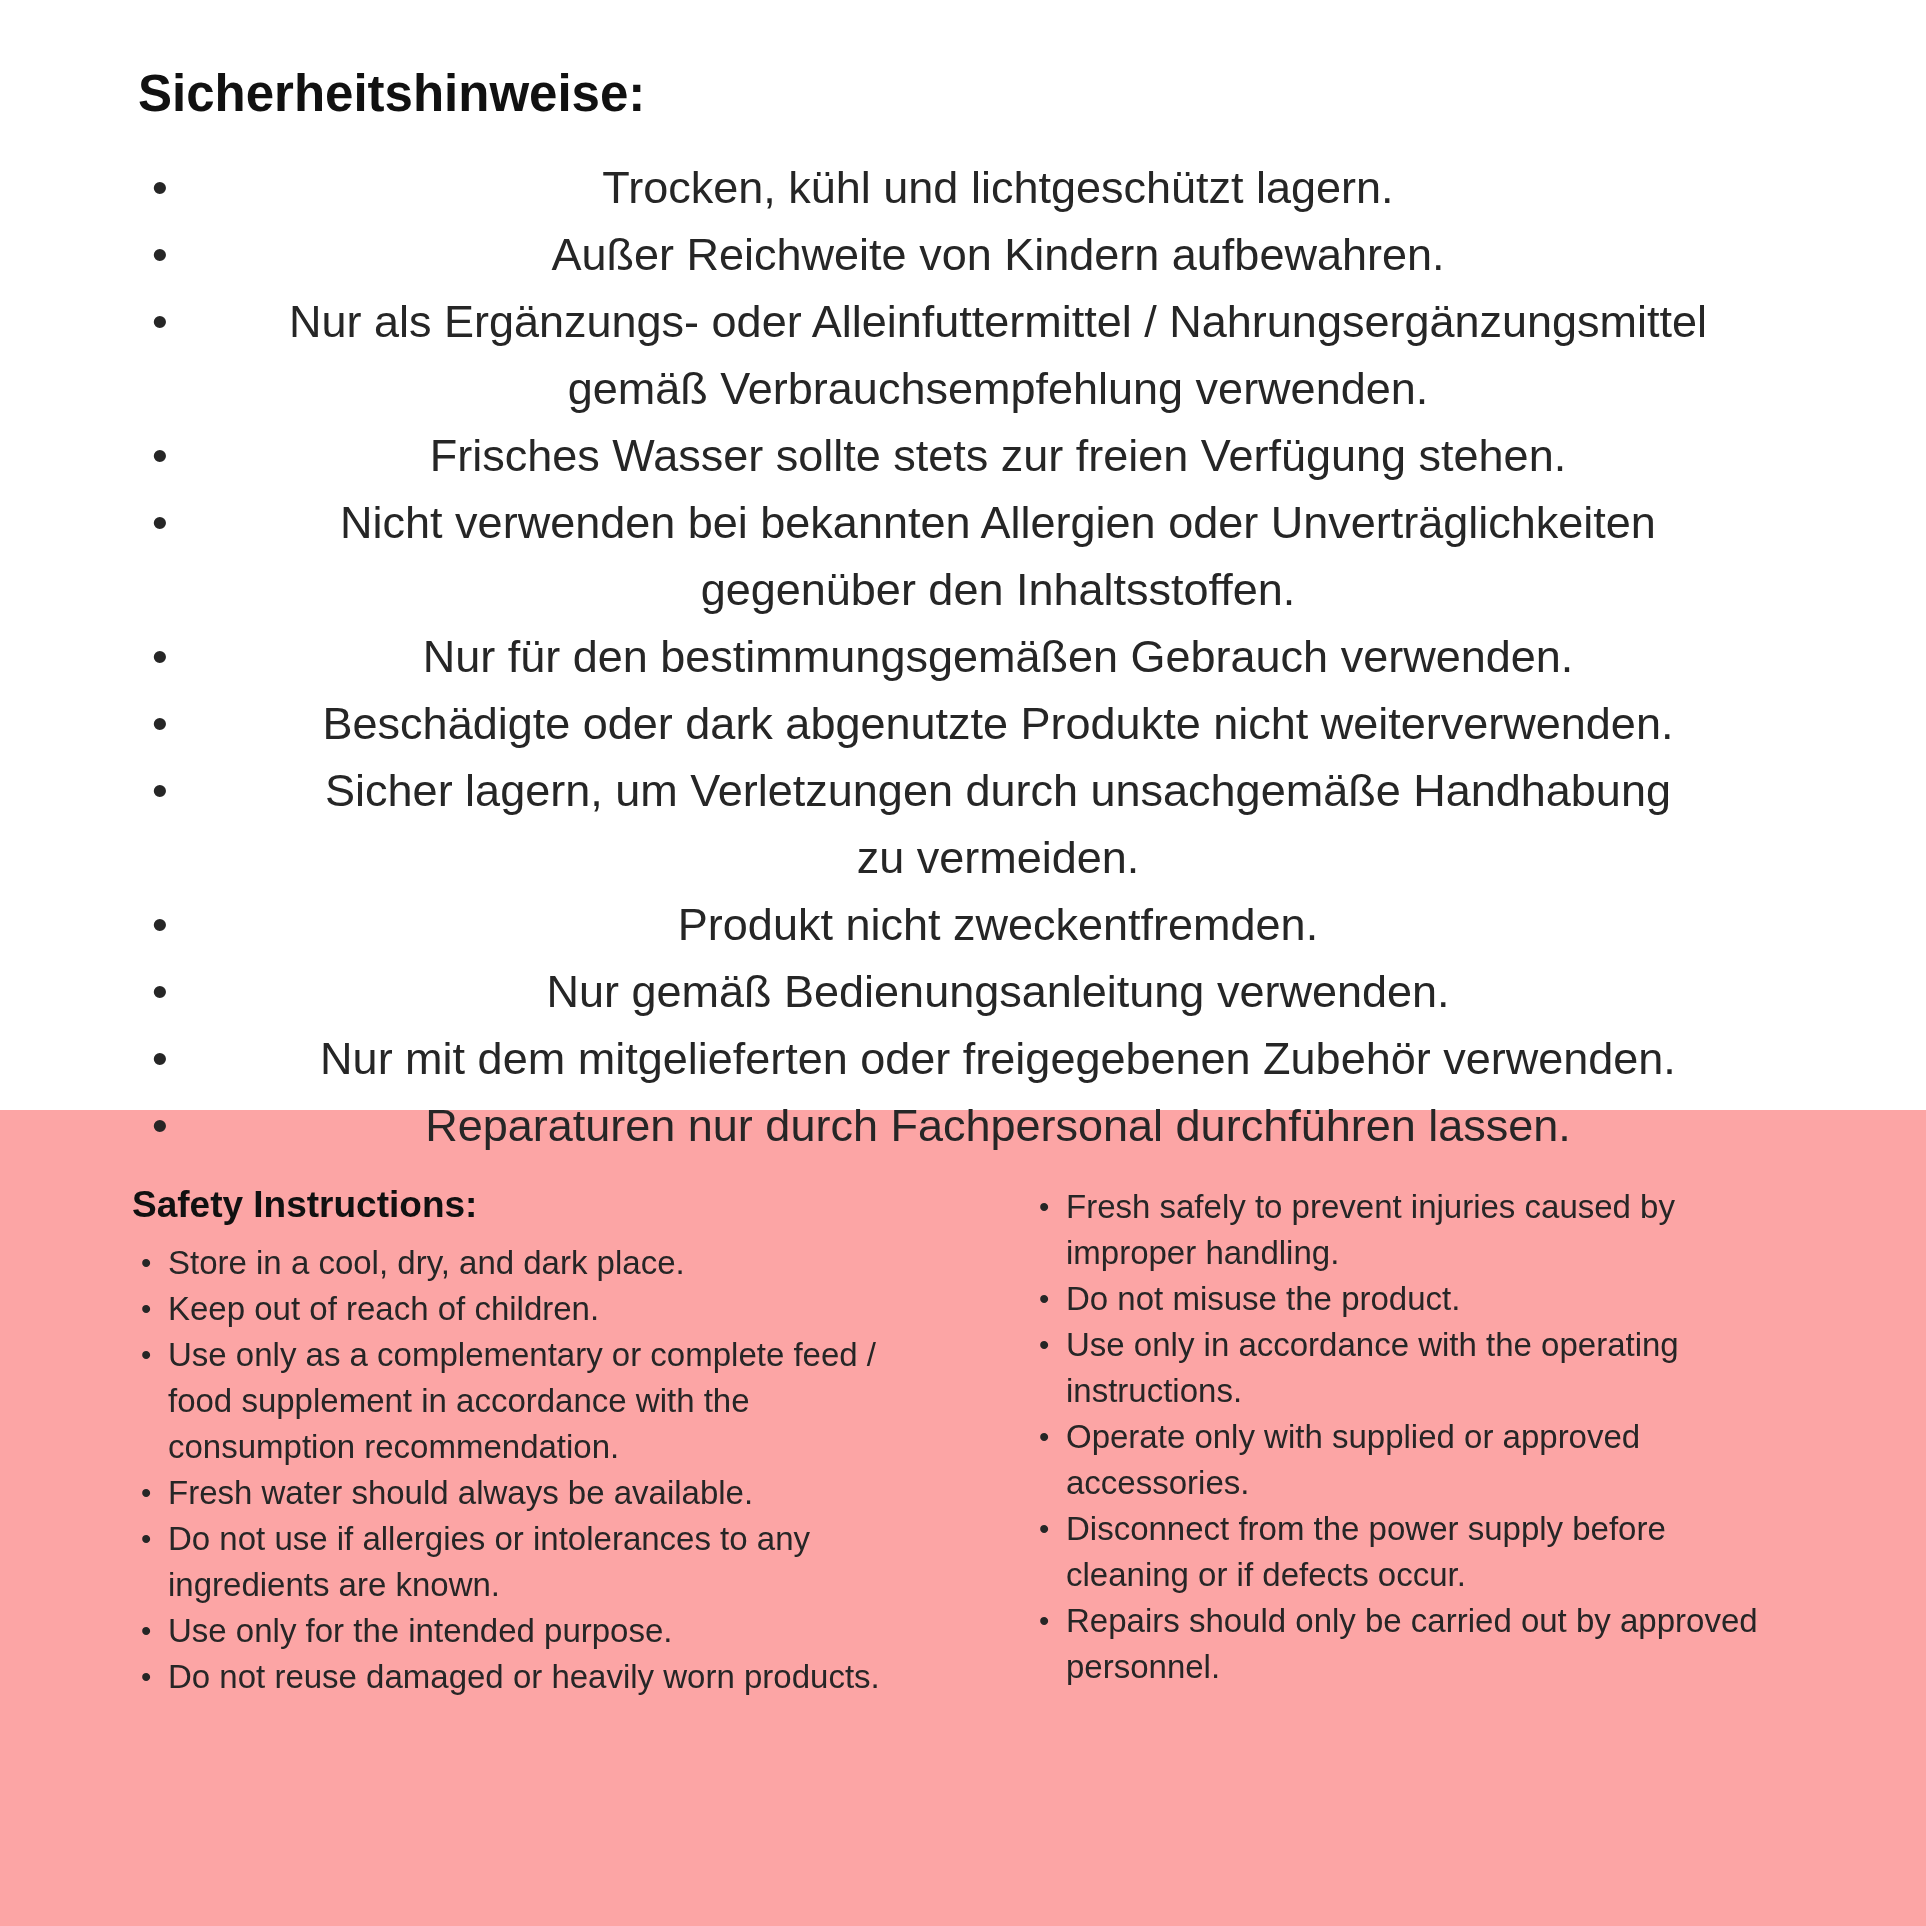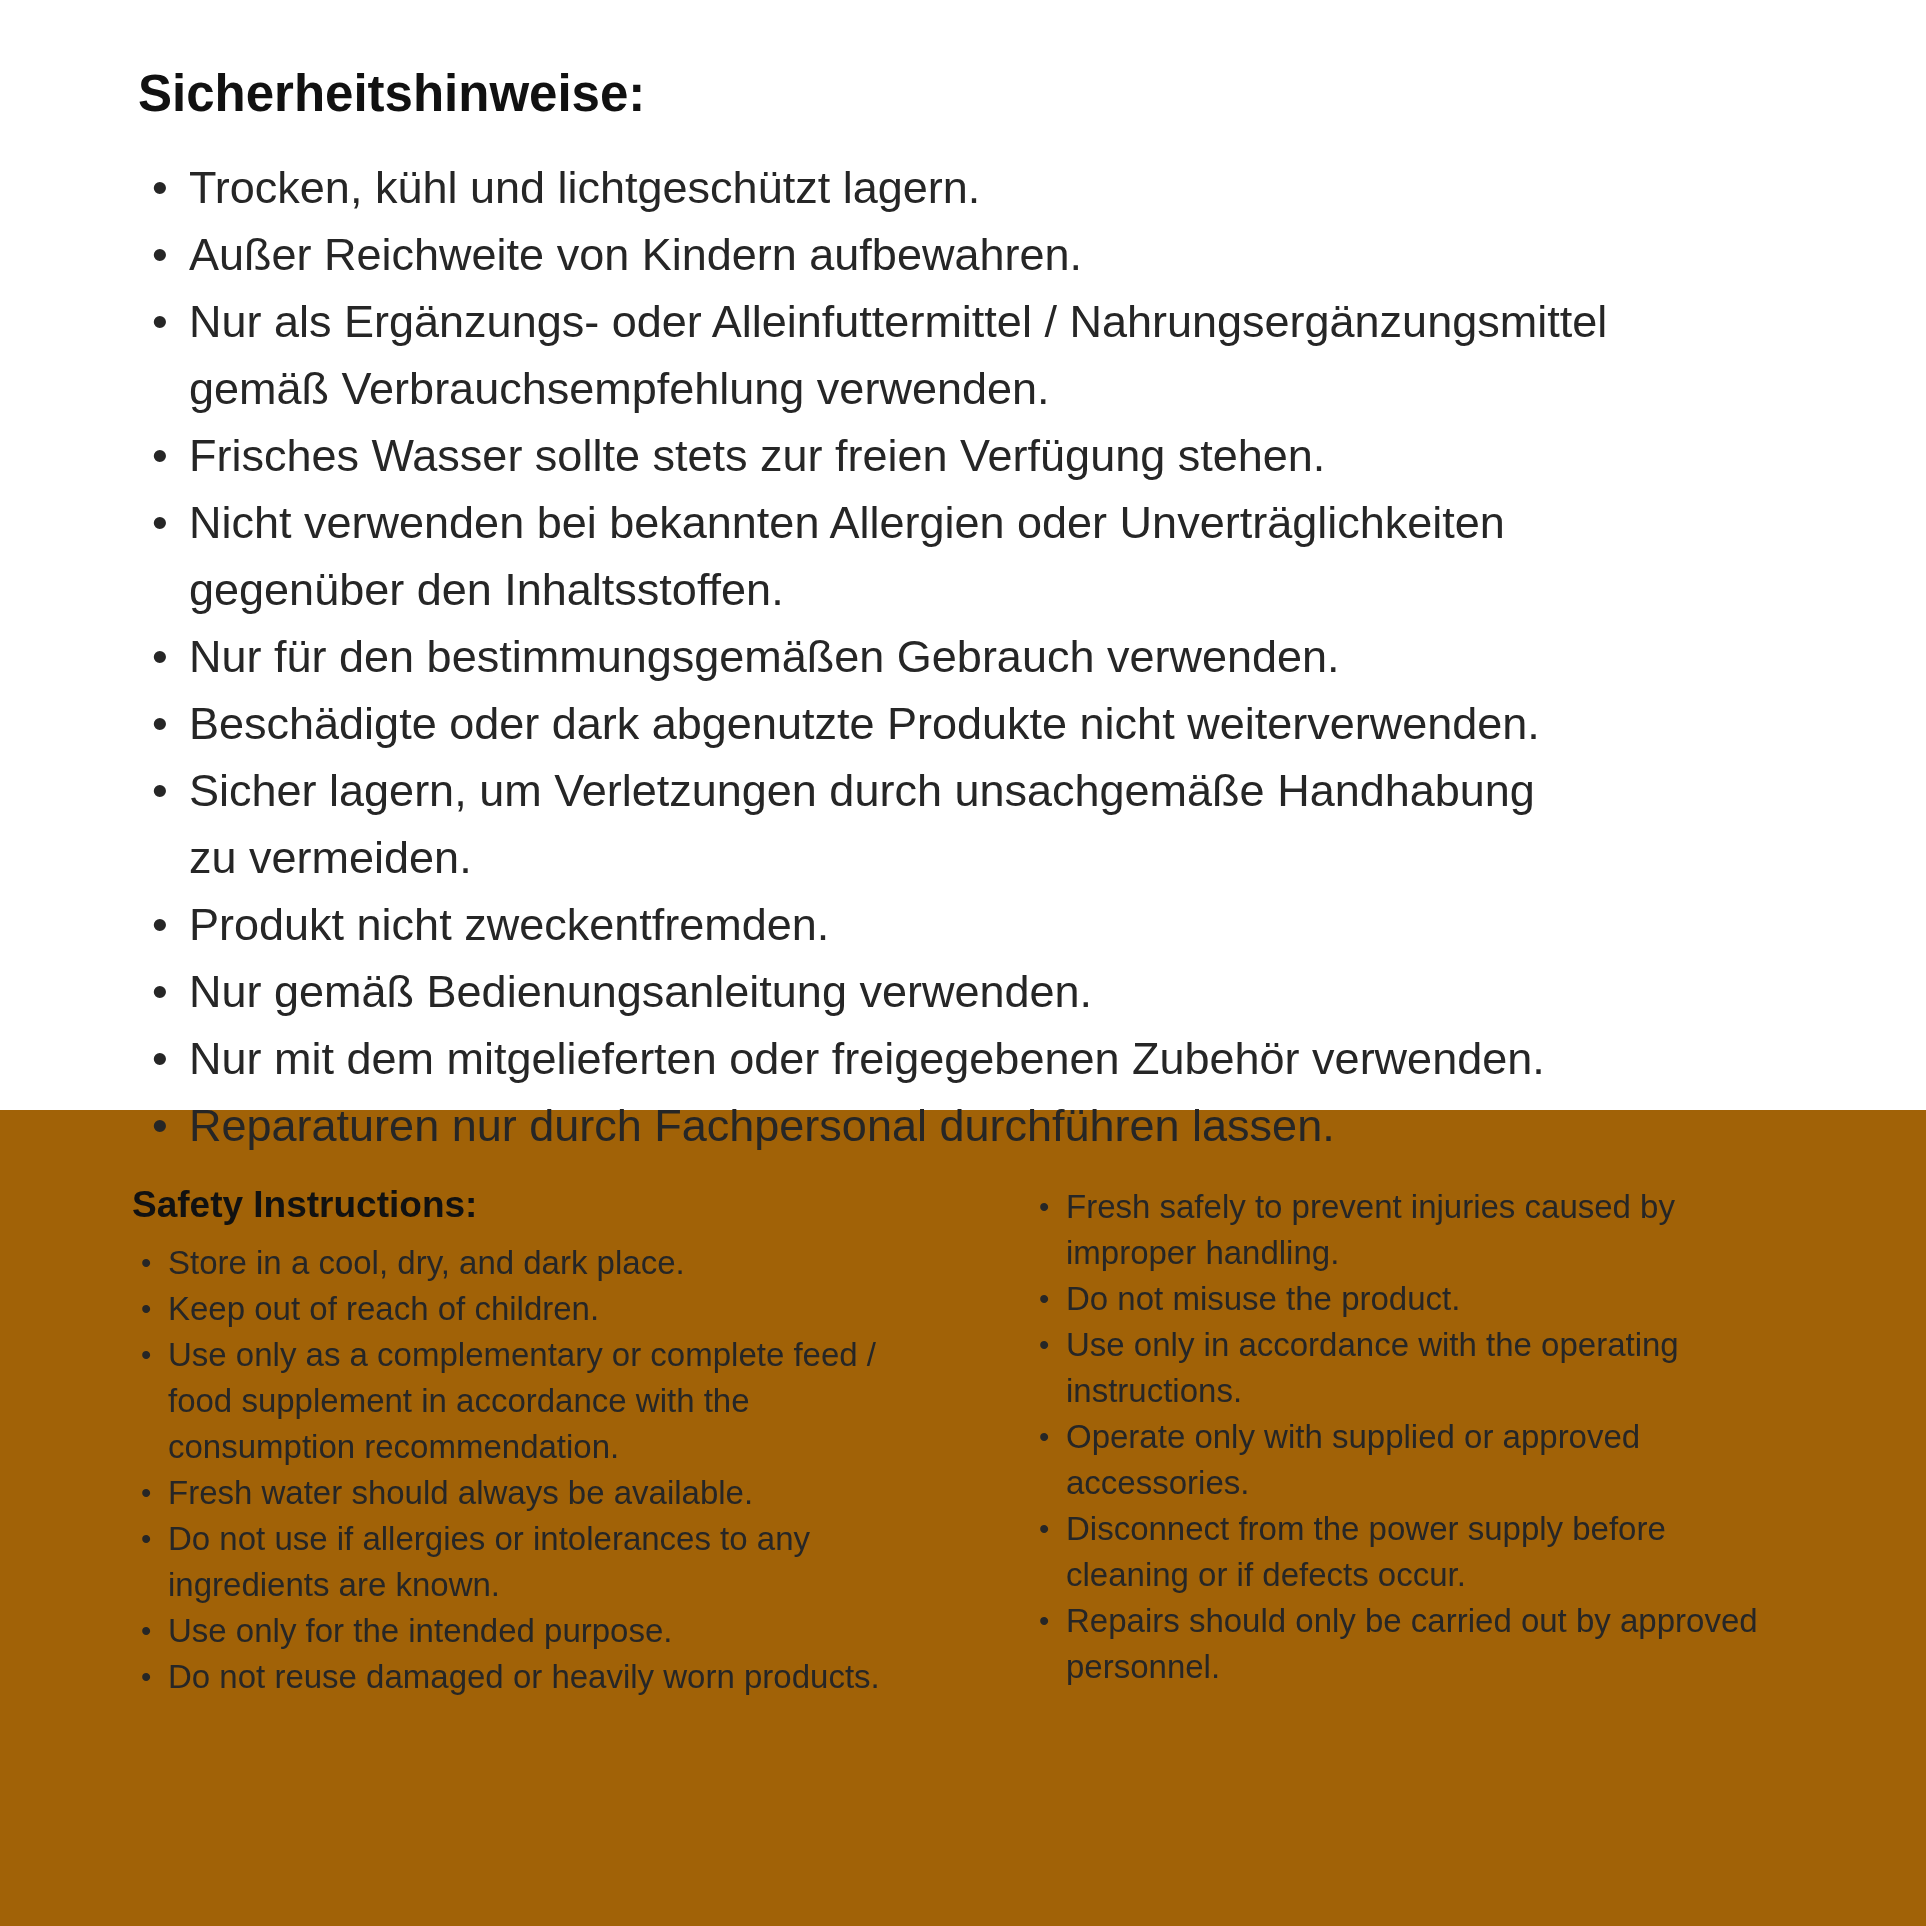--- a/index.html
+++ b/index.html
@@ -38,6 +38,7 @@
     line-height: 67px;
     white-space: pre-line;
     color: #262626;
+    text-align: center;
   }
   .german-list li::before {
     content: "\2022";

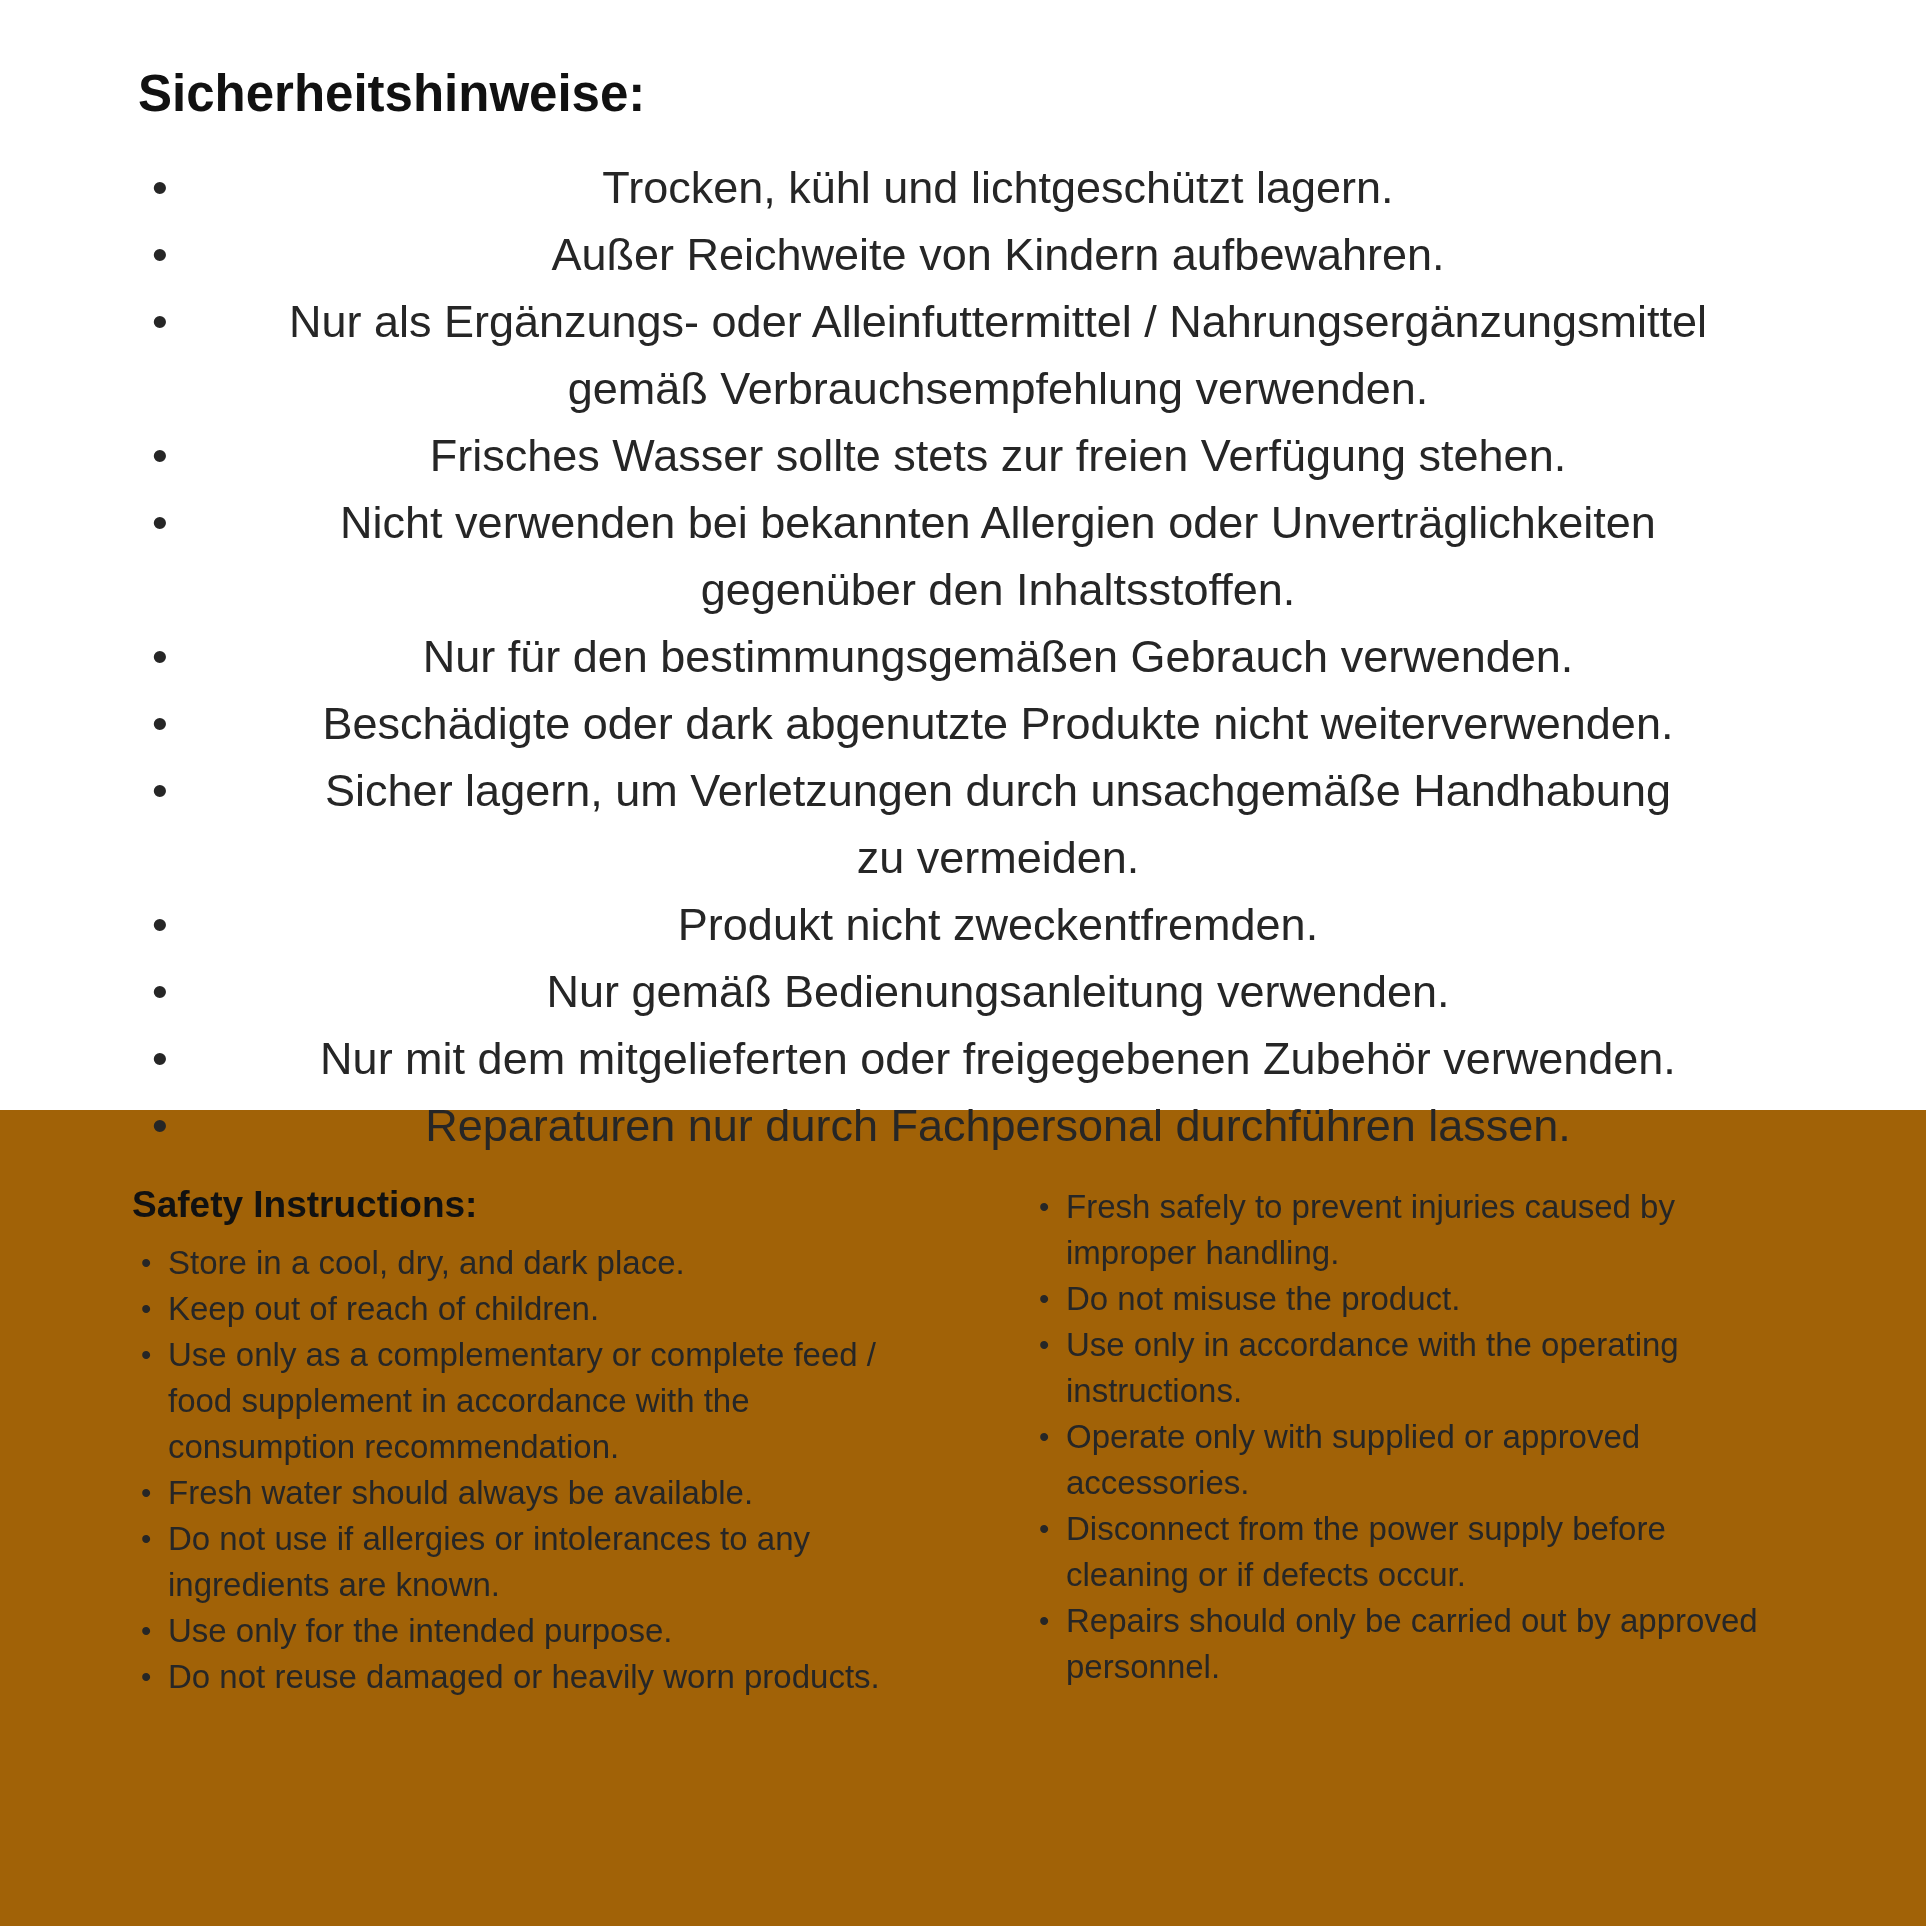--- a/index.html
+++ b/index.html
@@ -48,7 +48,7 @@
   }
   
   .english-section {
-    background: #a16207;
+    background: #fca5a5;
     flex: 1;
     padding: 74px 39px 0 132px;
     display: flex;

